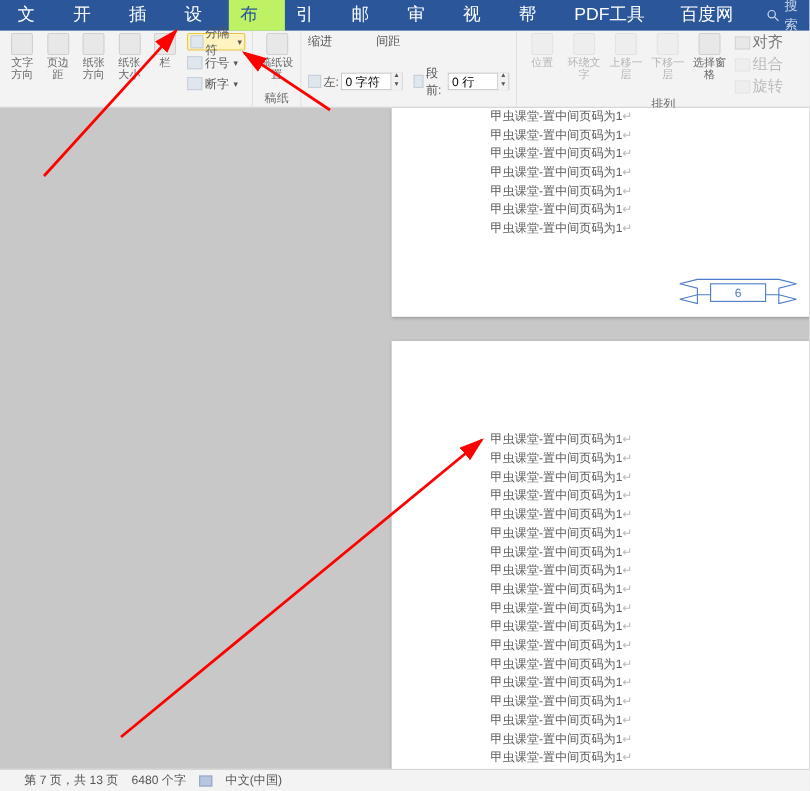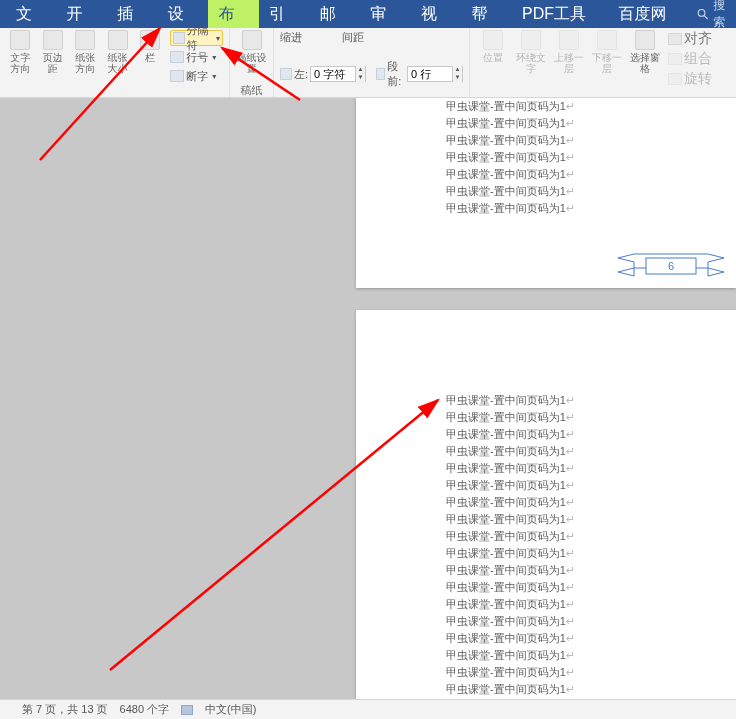--- a/index.html
+++ b/index.html
@@ -227,6 +227,7 @@
           </div>
       </div>
     </div>
+    <div class="group-label">排列</div>
   </div>
 </div>
 

